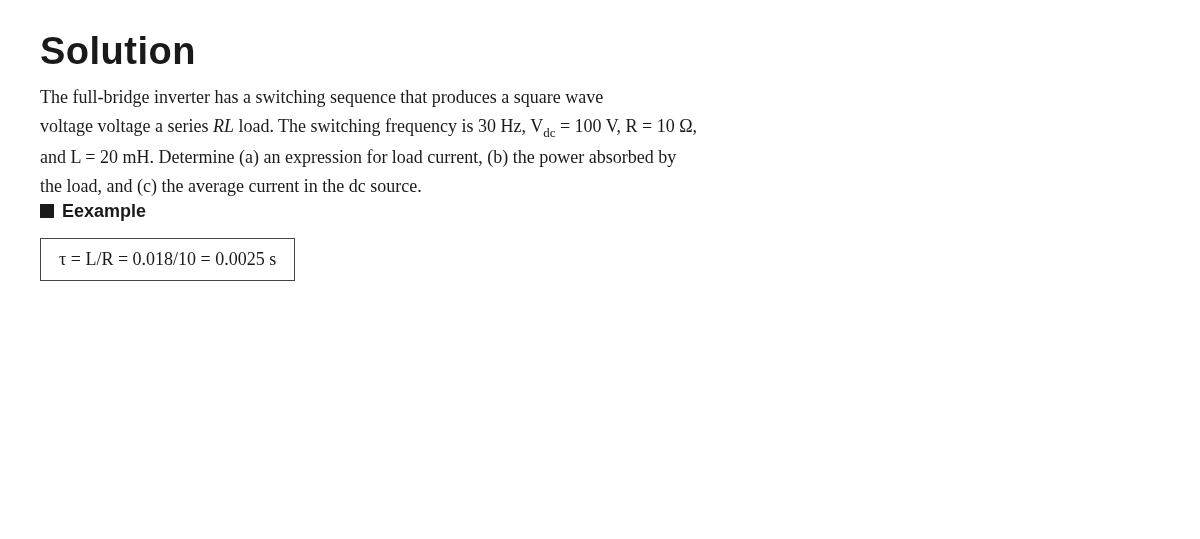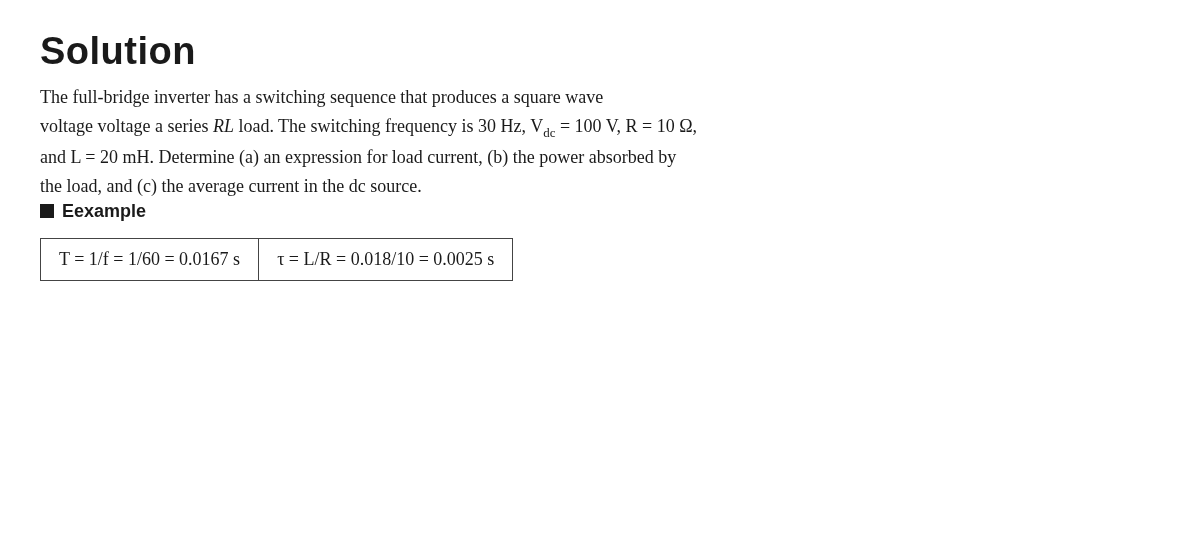--- a/index.html
+++ b/index.html
@@ -98,9 +98,6 @@
 
 <div class="equations-row">
   <div class="equation-box">
-    <span>T = 1/f = 1/60 = 0.0167 s</span>
-  </div>
-  <div class="equation-box">
     <span>τ = L/R = 0.018/10 = 0.0025 s</span>
   </div>
 </div>

